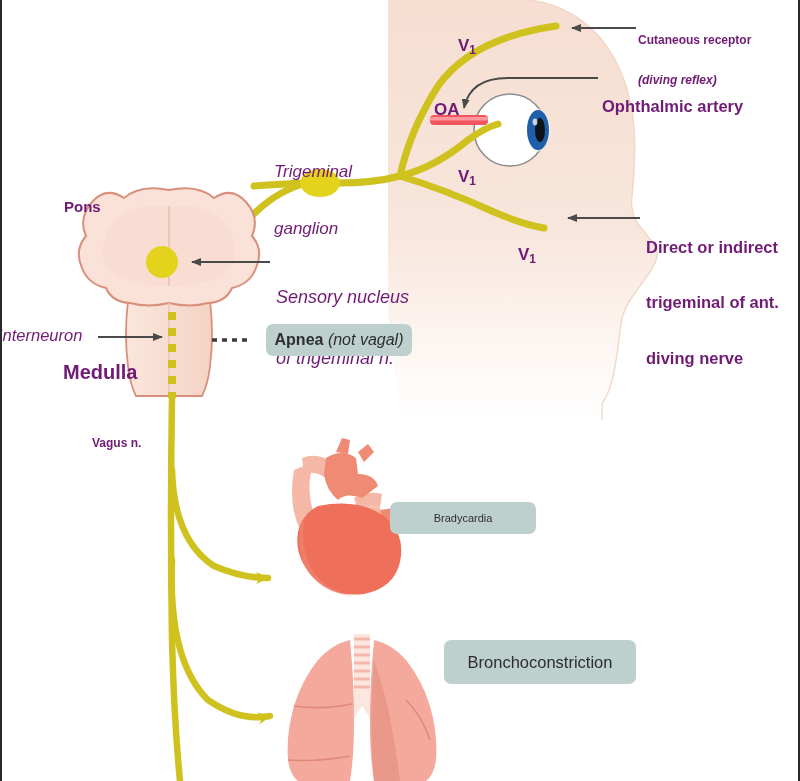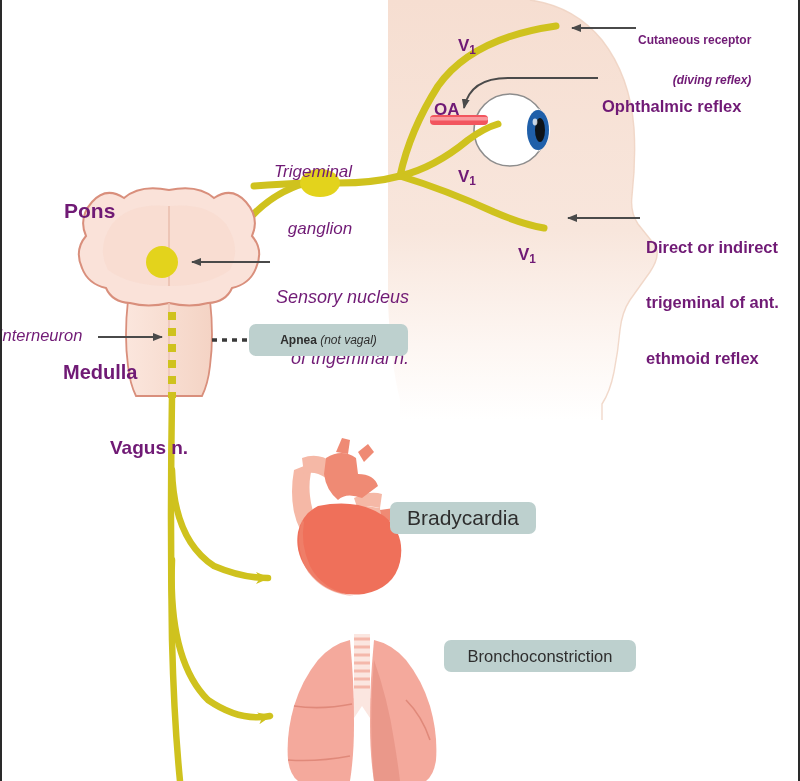--- a/index.html
+++ b/index.html
@@ -32,7 +32,7 @@
     line-height: 1.12;
   }
   .lbl-bold  { font-weight: bold; }
-  .lbl-ital  { font-style: italic; text-align: right; }
+  .lbl-ital  { font-style: italic; }
   .callout {
     position: absolute;
     background: #bdd0ce;

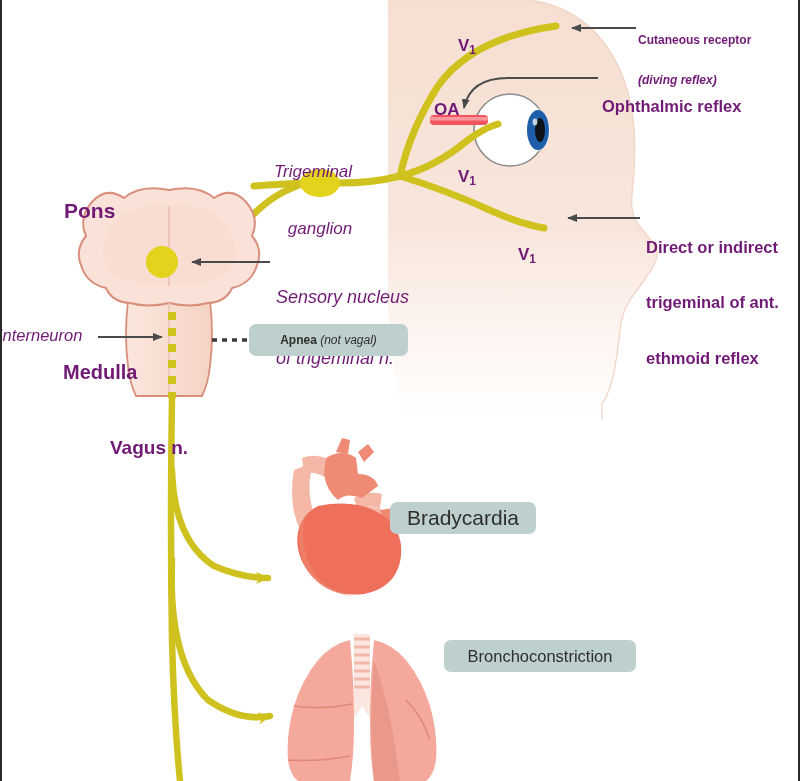--- a/index.html
+++ b/index.html
@@ -265,7 +265,7 @@
   </div>
 
   <div class="lbl lbl-bold" style="left:600px; top:60px; font-size:16.5px;">
-    <div>Ophthalmic reflex</div>
+    <div>Ophthalmic artery</div>
   </div>
 
   <div class="lbl lbl-bold" style="left:644px; top:201px; font-size:16.5px;">

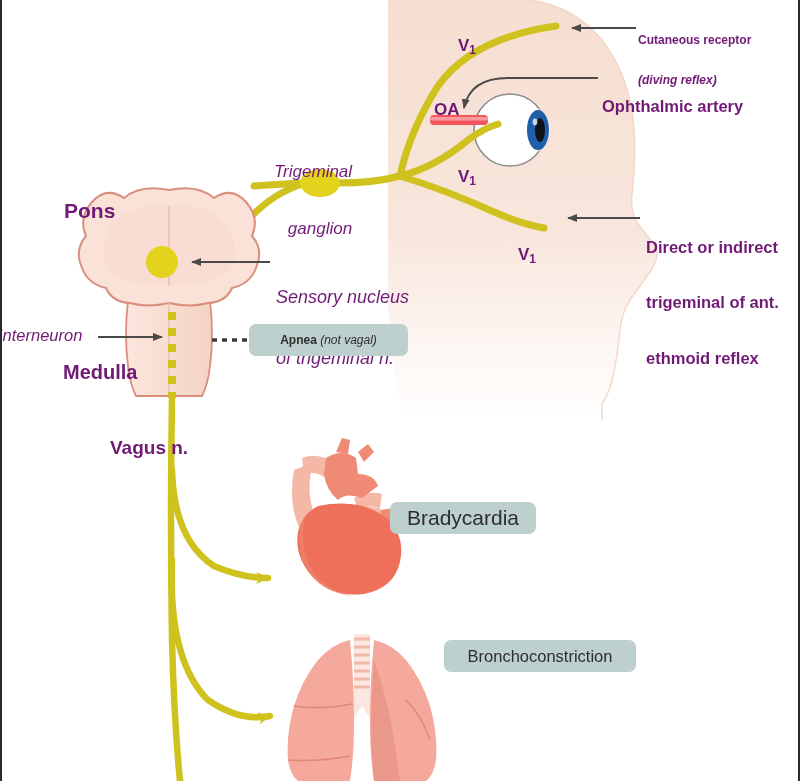--- a/index.html
+++ b/index.html
@@ -288,7 +288,7 @@
 
   <div class="lbl lbl-bold" style="left:432px; top:100px; font-size:17px;">OA</div>
 
-  <div class="lbl lbl-ital" style="left:272px; top:124px; font-size:17px; text-align:right;">
+  <div class="lbl lbl-ital" style="left:272px; top:124px; font-size:17px; text-align:left;">
     <div>Trigeminal</div>
     <div>ganglion</div>
   </div>

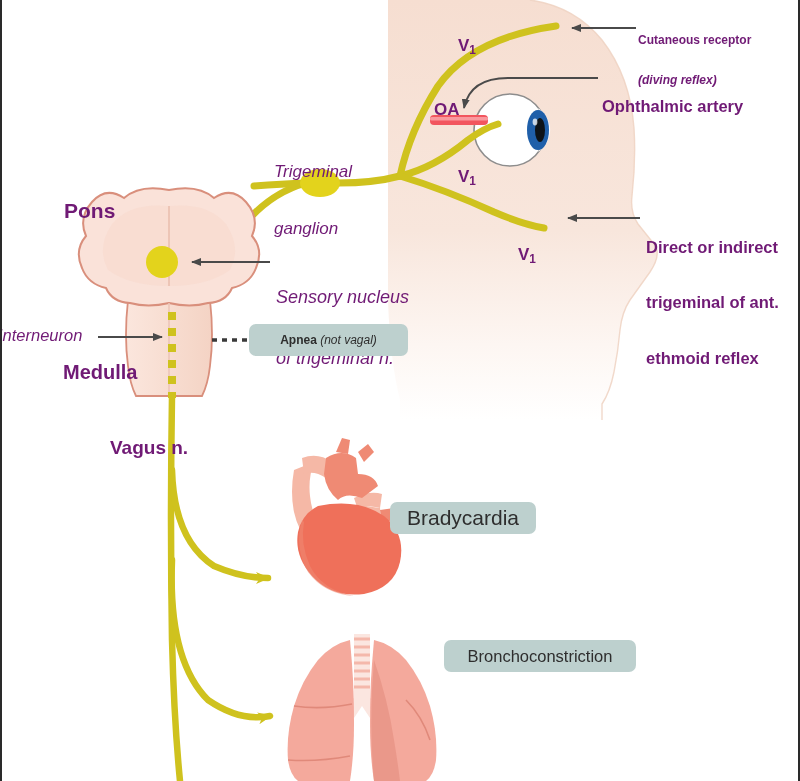--- a/index.html
+++ b/index.html
@@ -293,7 +293,7 @@
     <div>ganglion</div>
   </div>
 
-  <div class="lbl lbl-bold" style="left:62px; top:199px; font-size:21px;">Pons</div>
+  <div class="lbl lbl-bold" style="left:62px; top:199px; font-size:15px;">Pons</div>
 
   <div class="lbl lbl-bold" style="left:61px; top:361px; font-size:20px;">Medulla</div>
 

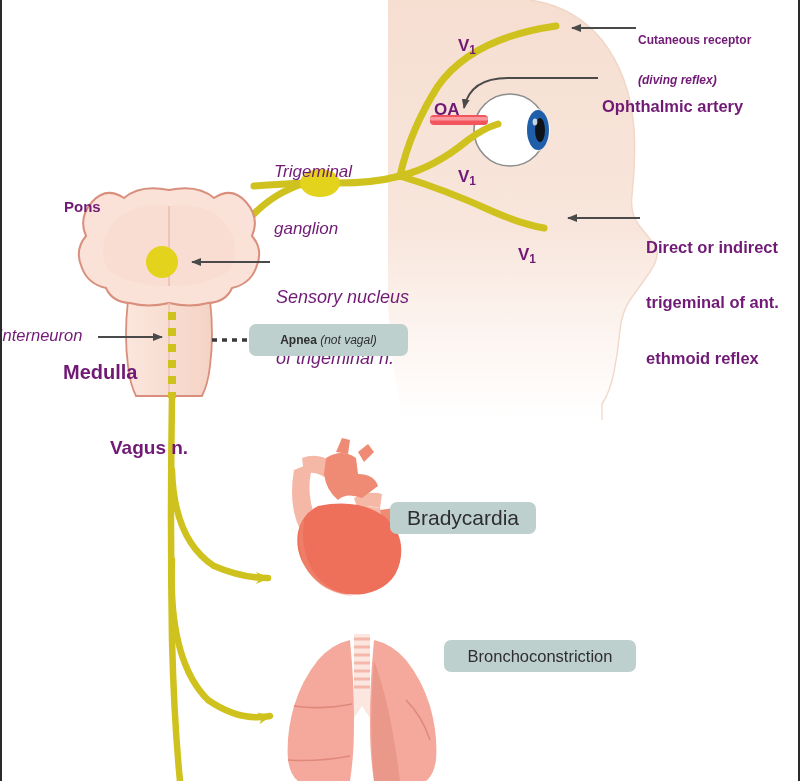--- a/index.html
+++ b/index.html
@@ -306,7 +306,7 @@
 
   <div class="lbl lbl-bold" style="left:108px; top:437px; font-size:19px;">Vagus n.</div>
 
-  <div class="callout" style="left:247px; top:324px; width:159px; height:32px; font-size:12px;">
+  <div class="callout" style="left:264px; top:324px; width:146px; height:32px; font-size:16px;">
     <span class="lbl-bold">Apnea </span><span class="lbl-ital">(not vagal)</span>
   </div>
 

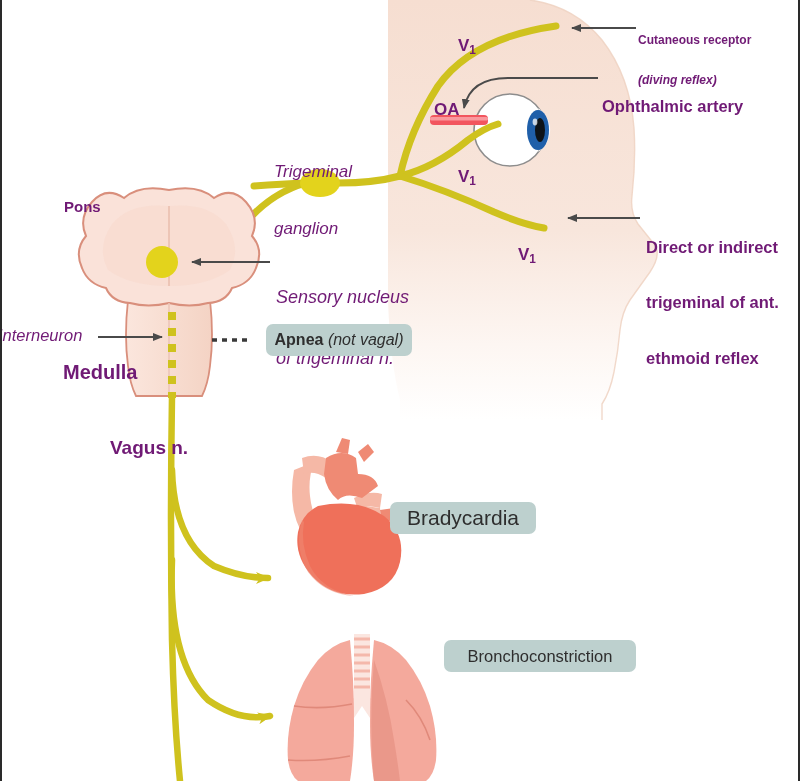--- a/index.html
+++ b/index.html
@@ -271,7 +271,7 @@
   <div class="lbl lbl-bold" style="left:644px; top:201px; font-size:16.5px;">
     <div>Direct or indirect</div>
     <div>trigeminal of ant.</div>
-    <div>ethmoid reflex</div>
+    <div>diving nerve</div>
   </div>
 
   <div class="lbl lbl-bold" style="left:437px; top:17px; font-size:17px;">

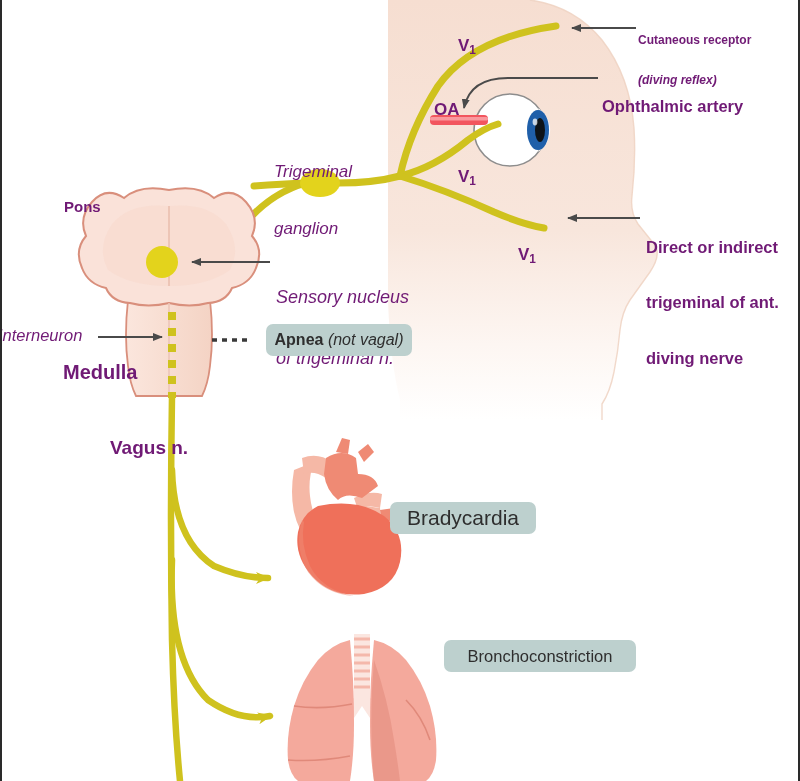--- a/index.html
+++ b/index.html
@@ -304,7 +304,7 @@
     <div>of trigeminal n.</div>
   </div>
 
-  <div class="lbl lbl-bold" style="left:108px; top:437px; font-size:19px;">Vagus n.</div>
+  <div class="lbl lbl-bold" style="left:90px; top:437px; font-size:12px;">Vagus n.</div>
 
   <div class="callout" style="left:264px; top:324px; width:146px; height:32px; font-size:16px;">
     <span class="lbl-bold">Apnea </span><span class="lbl-ital">(not vagal)</span>

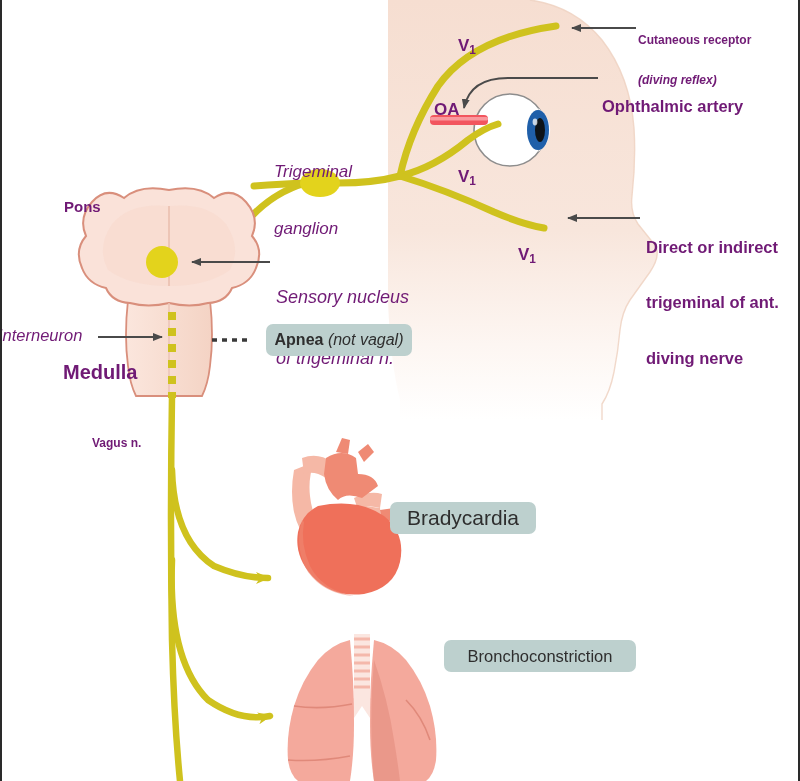--- a/index.html
+++ b/index.html
@@ -310,7 +310,7 @@
     <span class="lbl-bold">Apnea </span><span class="lbl-ital">(not vagal)</span>
   </div>
 
-  <div class="callout" style="left:388px; top:502px; width:146px; height:32px; font-size:21px;">
+  <div class="callout" style="left:388px; top:502px; width:146px; height:32px; font-size:11px;">
     <span>Bradycardia</span>
   </div>
 

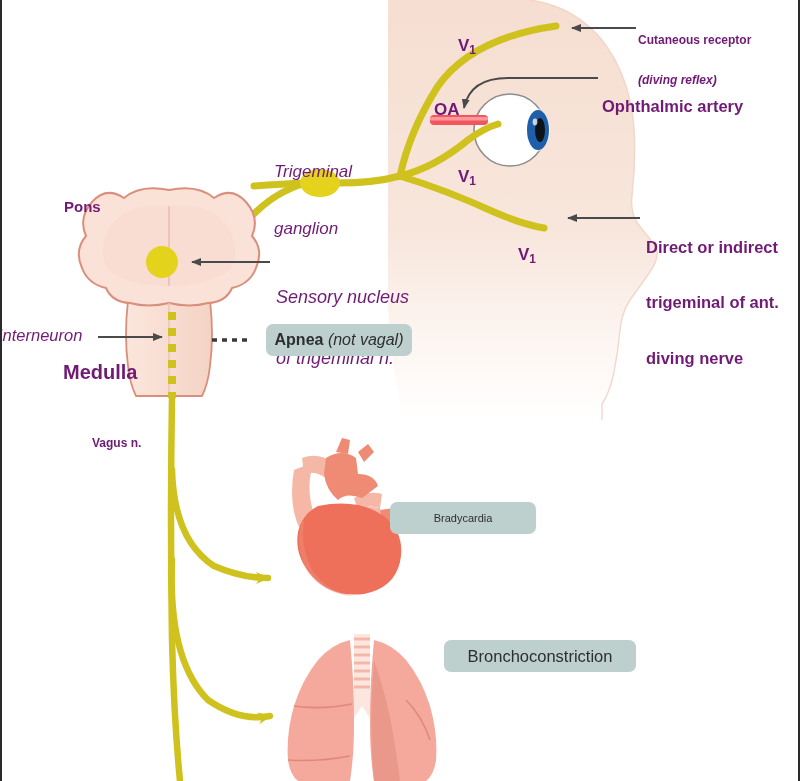--- a/index.html
+++ b/index.html
@@ -314,7 +314,7 @@
     <span>Bradycardia</span>
   </div>
 
-  <div class="callout" style="left:442px; top:640px; width:192px; height:32px; font-size:16.5px;">
+  <div class="callout" style="left:442px; top:640px; width:192px; height:44px; font-size:16.5px;">
     <span>Bronchoconstriction</span>
   </div>
 

